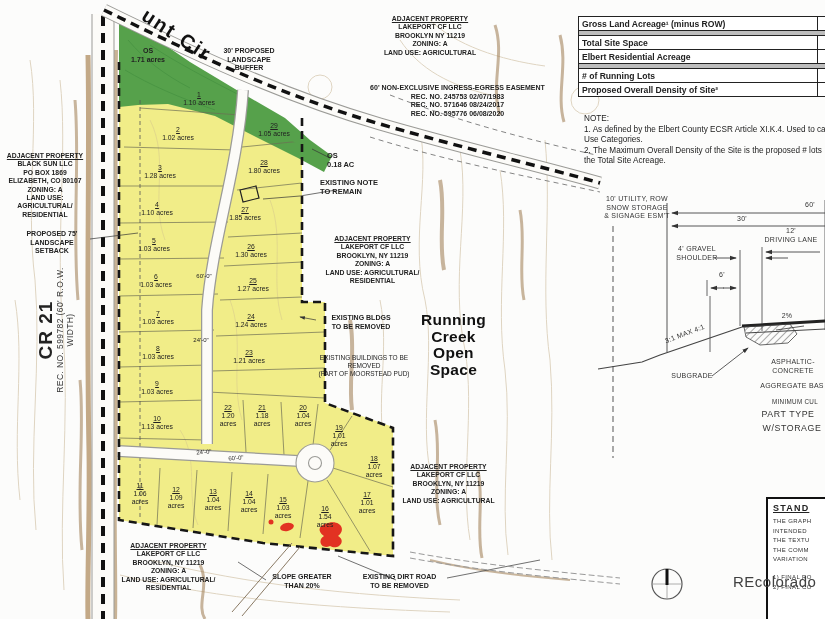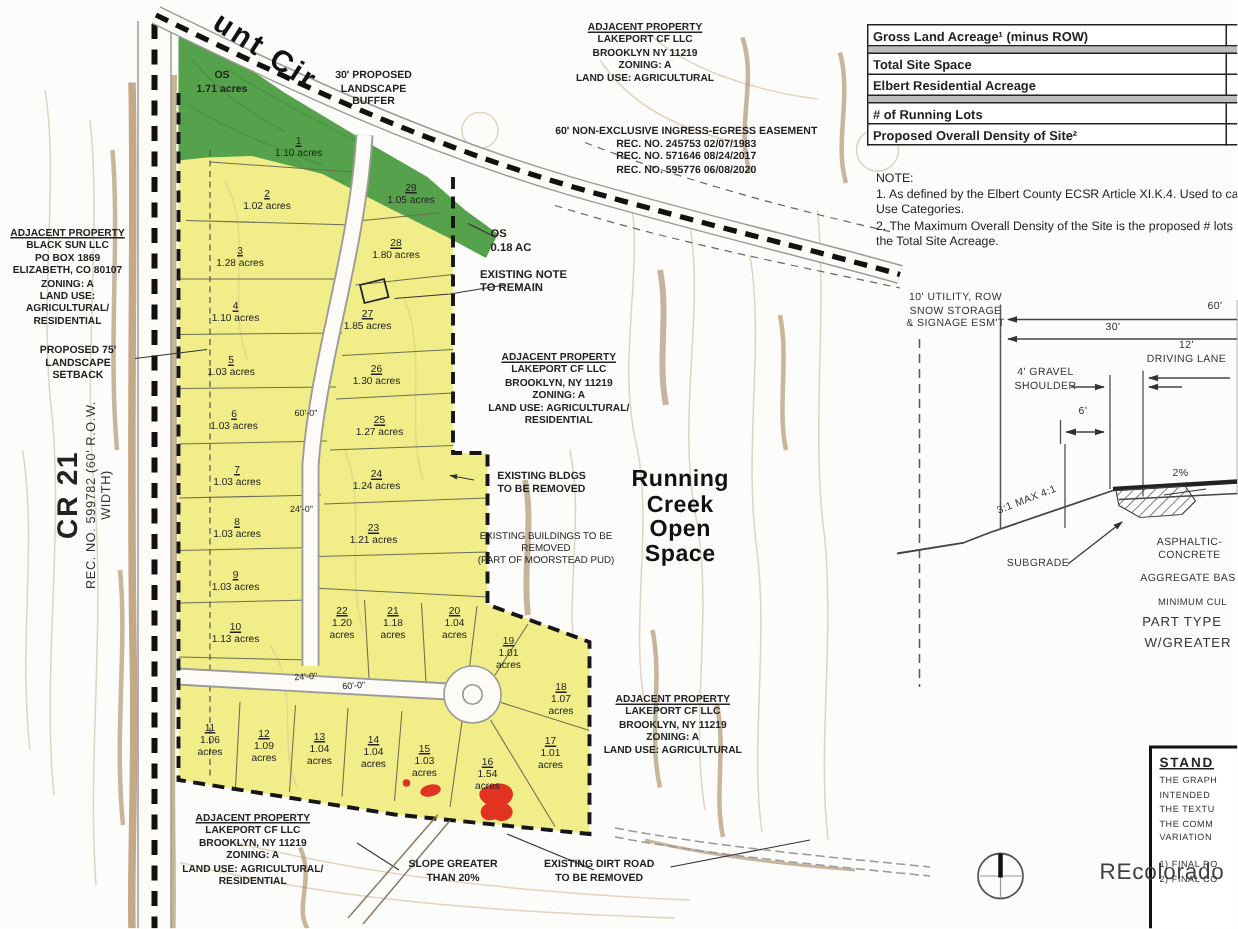--- a/index.html
+++ b/index.html
@@ -314,7 +314,7 @@
       <div class="lbl cs lft" style="left: 756px; top: 382px; width: 72px;"><span>AGGREGATE BAS</span></div>
       <div class="lbl cs lft t6" style="left: 763px; top: 398px; width: 64px;"><span>MINIMUM CUL</span></div>
       <div class="lbl cs lft t9" style="left: 750px; top: 410px; width: 76px;"><span>PART TYPE</span></div>
-      <div class="lbl cs lft t9" style="left: 757px; top: 424px; width: 70px;"><span>W/GREATER</span></div>
+      <div class="lbl cs lft t9" style="left: 757px; top: 424px; width: 70px;"><span>W/STORAGE</span></div>
       <div class="lot" style="left: 175px; top: 91px; width: 48px;"><span class="n">1</span><span>1.10 acres</span></div>
       <div class="lot" style="left: 154px; top: 126px; width: 48px;"><span class="n">2</span><span>1.02 acres</span></div>
       <div class="lot" style="left: 136px; top: 164px; width: 48px;"><span class="n">3</span><span>1.28 acres</span></div>

